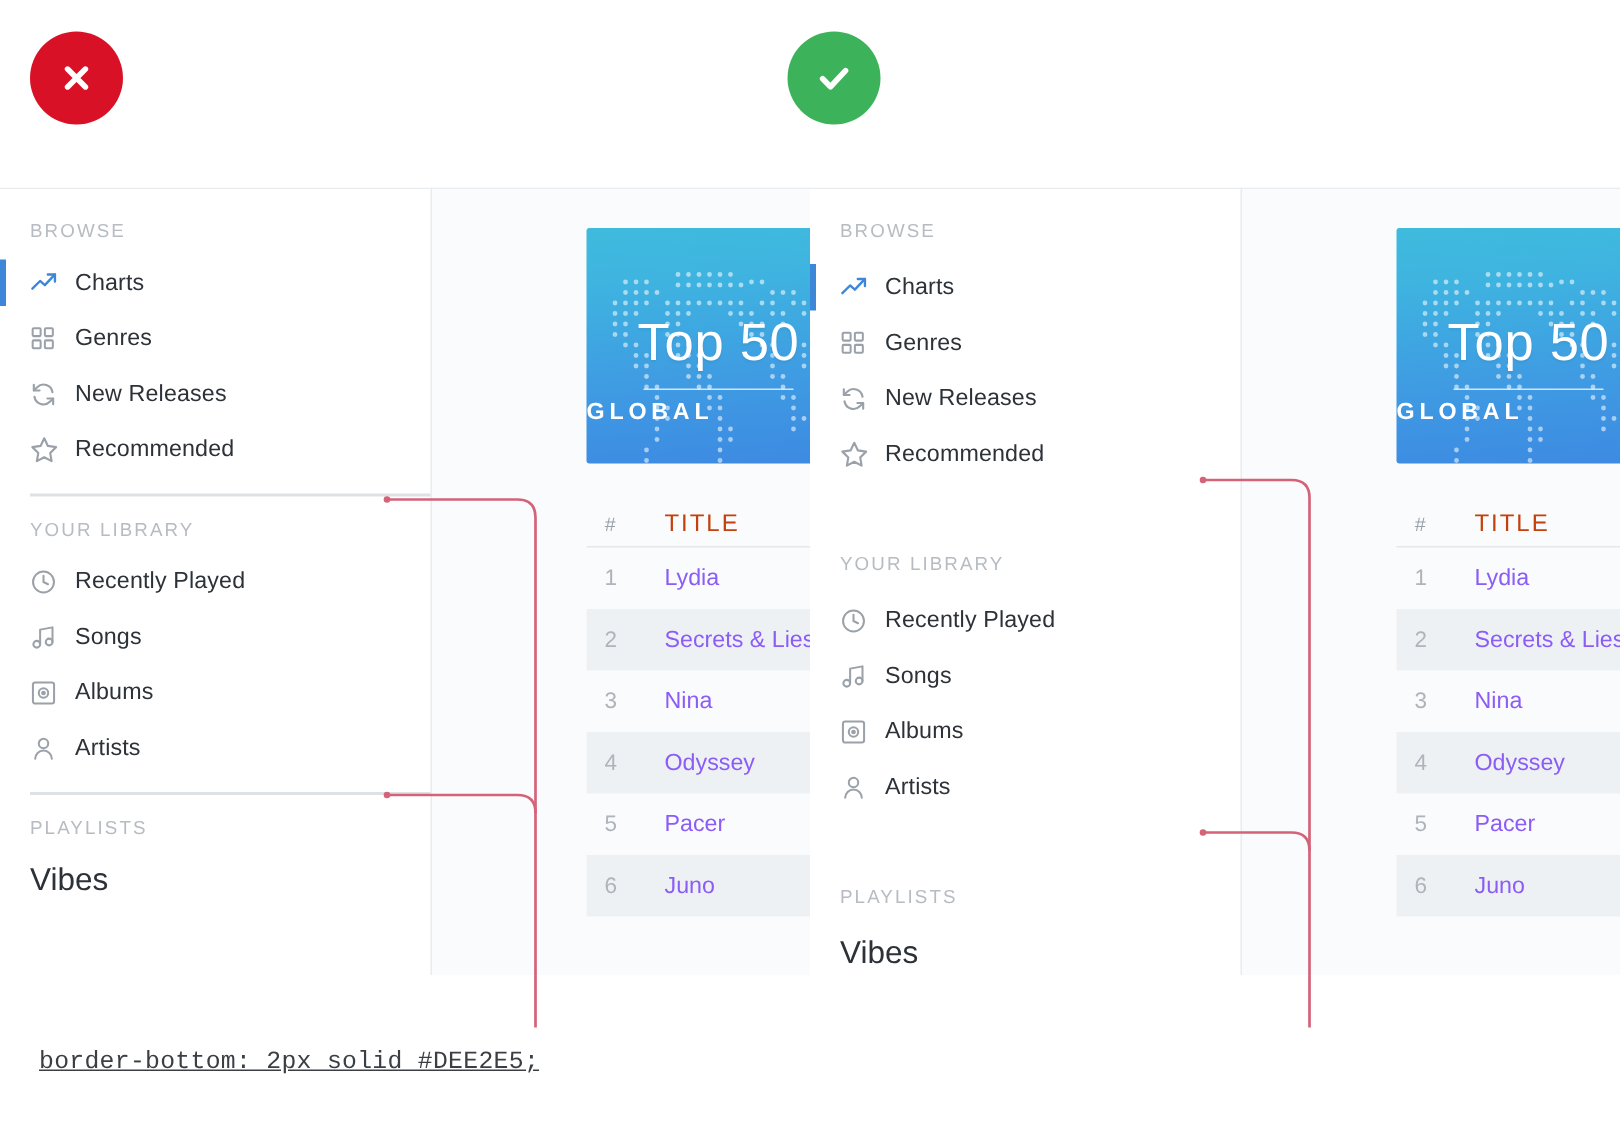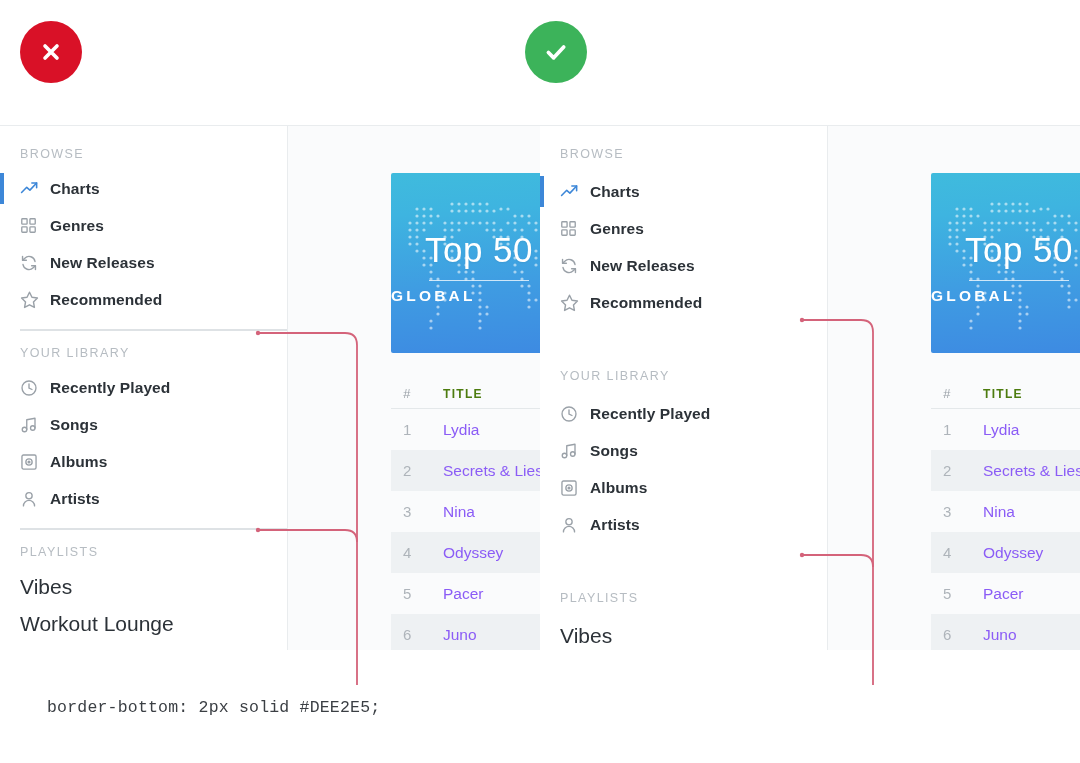--- a/index.html
+++ b/index.html
@@ -38,7 +38,7 @@
   .nav-item .ico { width: 30px; flex: 0 0 30px; display:flex; align-items:center;
                    color:#9aa1a8; }
   .nav-item .ico svg { display:block; }
-  .nav-item .lbl { font-size: 15.5px; color: #2c3238; font-weight: 700;
+  .nav-item .lbl { font-size: 15.5px; color: #2c3238; font-weight: 400;
                    letter-spacing: .1px; }
   .nav-item.active .ico { color: #3d87d8; }
   .nav-item.active::before { content:""; position:absolute; left:-20px; top:3px;

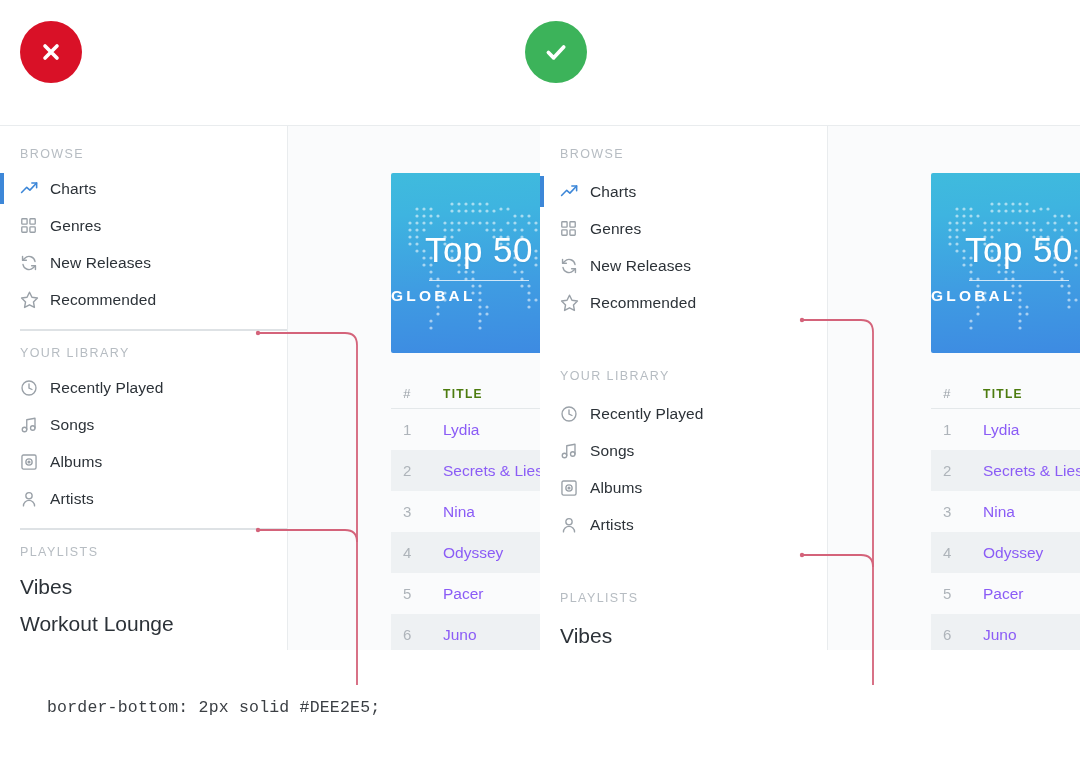--- a/index.html
+++ b/index.html
@@ -65,9 +65,9 @@
   
   .content { flex: 1 1 auto; background: #fafbfc; position: relative;
              padding: 27px 0 0 103px; }
-  .cover { width: 176px; height: 180px; border-radius: 2px; position: relative;
+  .cover { width: 176px; height: 157px; border-radius: 2px; position: relative;
            overflow: hidden;
-           background: linear-gradient(176deg, #3fbbdd 0%, #3eb4e0 22%, #3f9ce2 62%, #3d8ae2 100%); margin-top: 21px; }
+           background: linear-gradient(176deg, #3fbbdd 0%, #3eb4e0 22%, #3f9ce2 62%, #3d8ae2 100%); }
   .cover .dots { position:absolute; inset:0; opacity:.55; }
   .cover .ctitle { position: absolute; left: 0; right: 0; top: 57px; text-align: center;
                    color: #ffffff; font-size: 35px; font-weight: 400; letter-spacing: .5px;

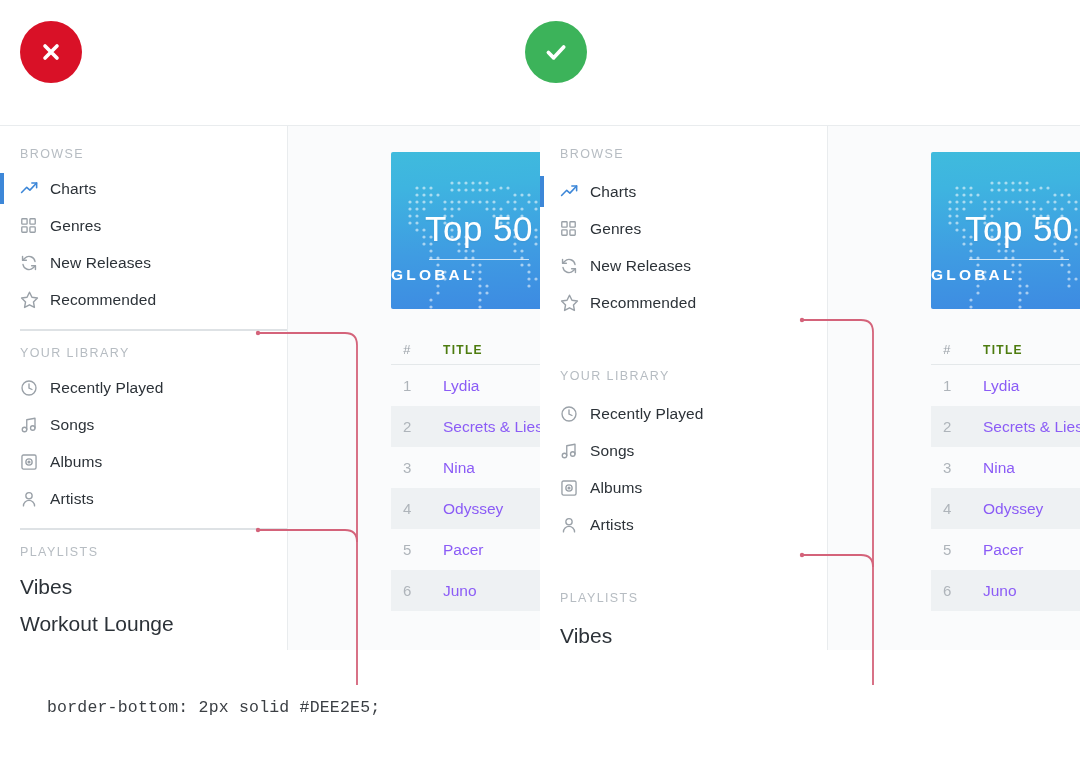--- a/index.html
+++ b/index.html
@@ -82,8 +82,8 @@
         border-bottom: 1px solid #e4e8ea; }
   .th .c-num { width: 52px; flex:0 0 52px; font-size: 13px; color:#9aa1a8;
                font-style: italic; padding-left: 12px; }
-  .th .c-title { font-size: 12px; color: #4d7c0f; letter-spacing: 1.3px;
-                 font-weight: 700; }
+  .th .c-title { font-size: 16px; color: #c2410c; letter-spacing: 1.3px;
+                 font-weight: 400; }
   .tr { display: flex; align-items: center; height: 41px; }
   .tr.alt { background: #eef1f3; }
   .tr .c-num { width: 52px; flex:0 0 52px; font-size: 15px; color:#aeb4ba;

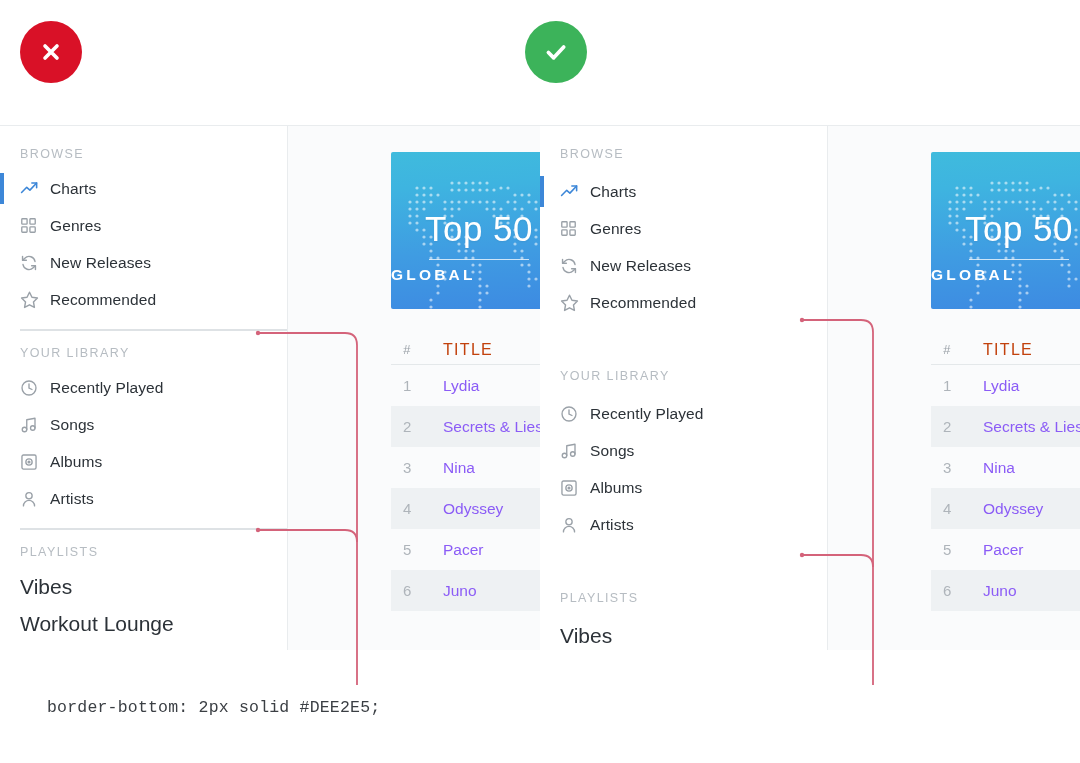--- a/index.html
+++ b/index.html
@@ -218,7 +218,6 @@
         <div class="grp g3">
           <div class="section-head">PLAYLISTS</div>
           <div class="play-item">Vibes</div>
-          <div class="play-item">Workout Lounge</div>
         </div>
       </div>
 

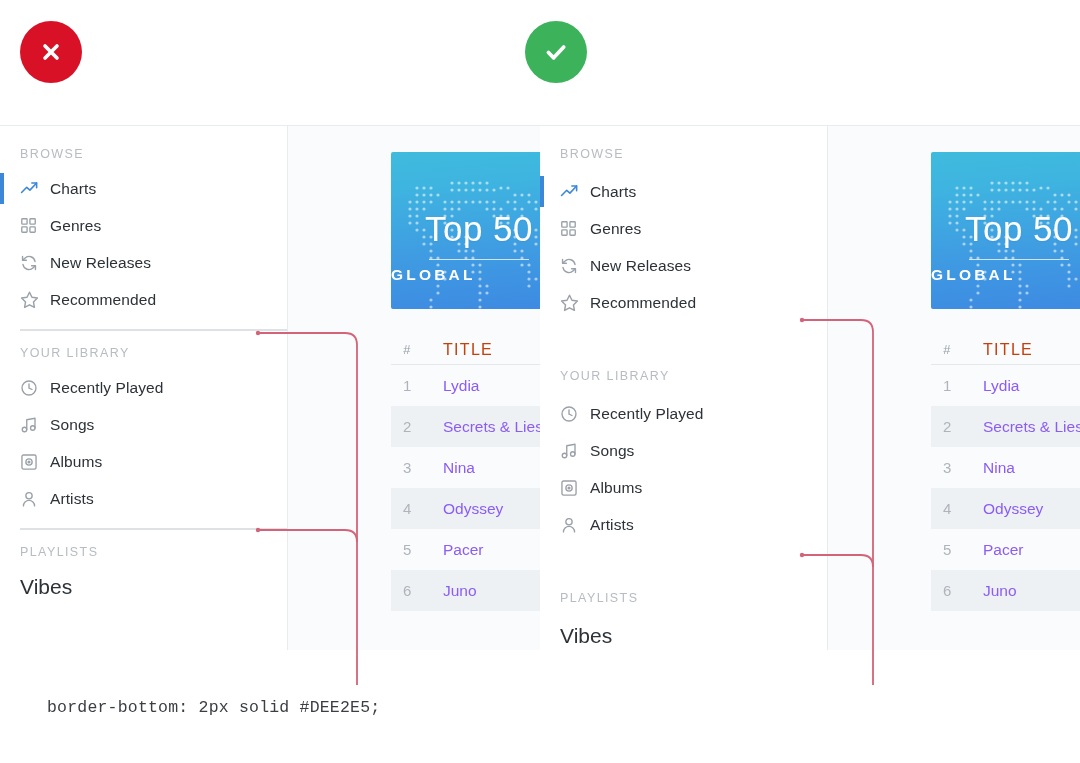--- a/index.html
+++ b/index.html
@@ -95,7 +95,7 @@
               pointer-events:none; }
   .caption { position: absolute; top: 698px; font-family: "Liberation Mono", monospace;
              font-size: 16.5px; color: #3b3f44; letter-spacing: .2px; white-space: nowrap; }
-  .caption.c-left  { left: 47px; }
+  .caption.c-left  { left: 26px; text-decoration: underline; }
   .caption.c-right { left: 730px; }
 </style>
 </head>

